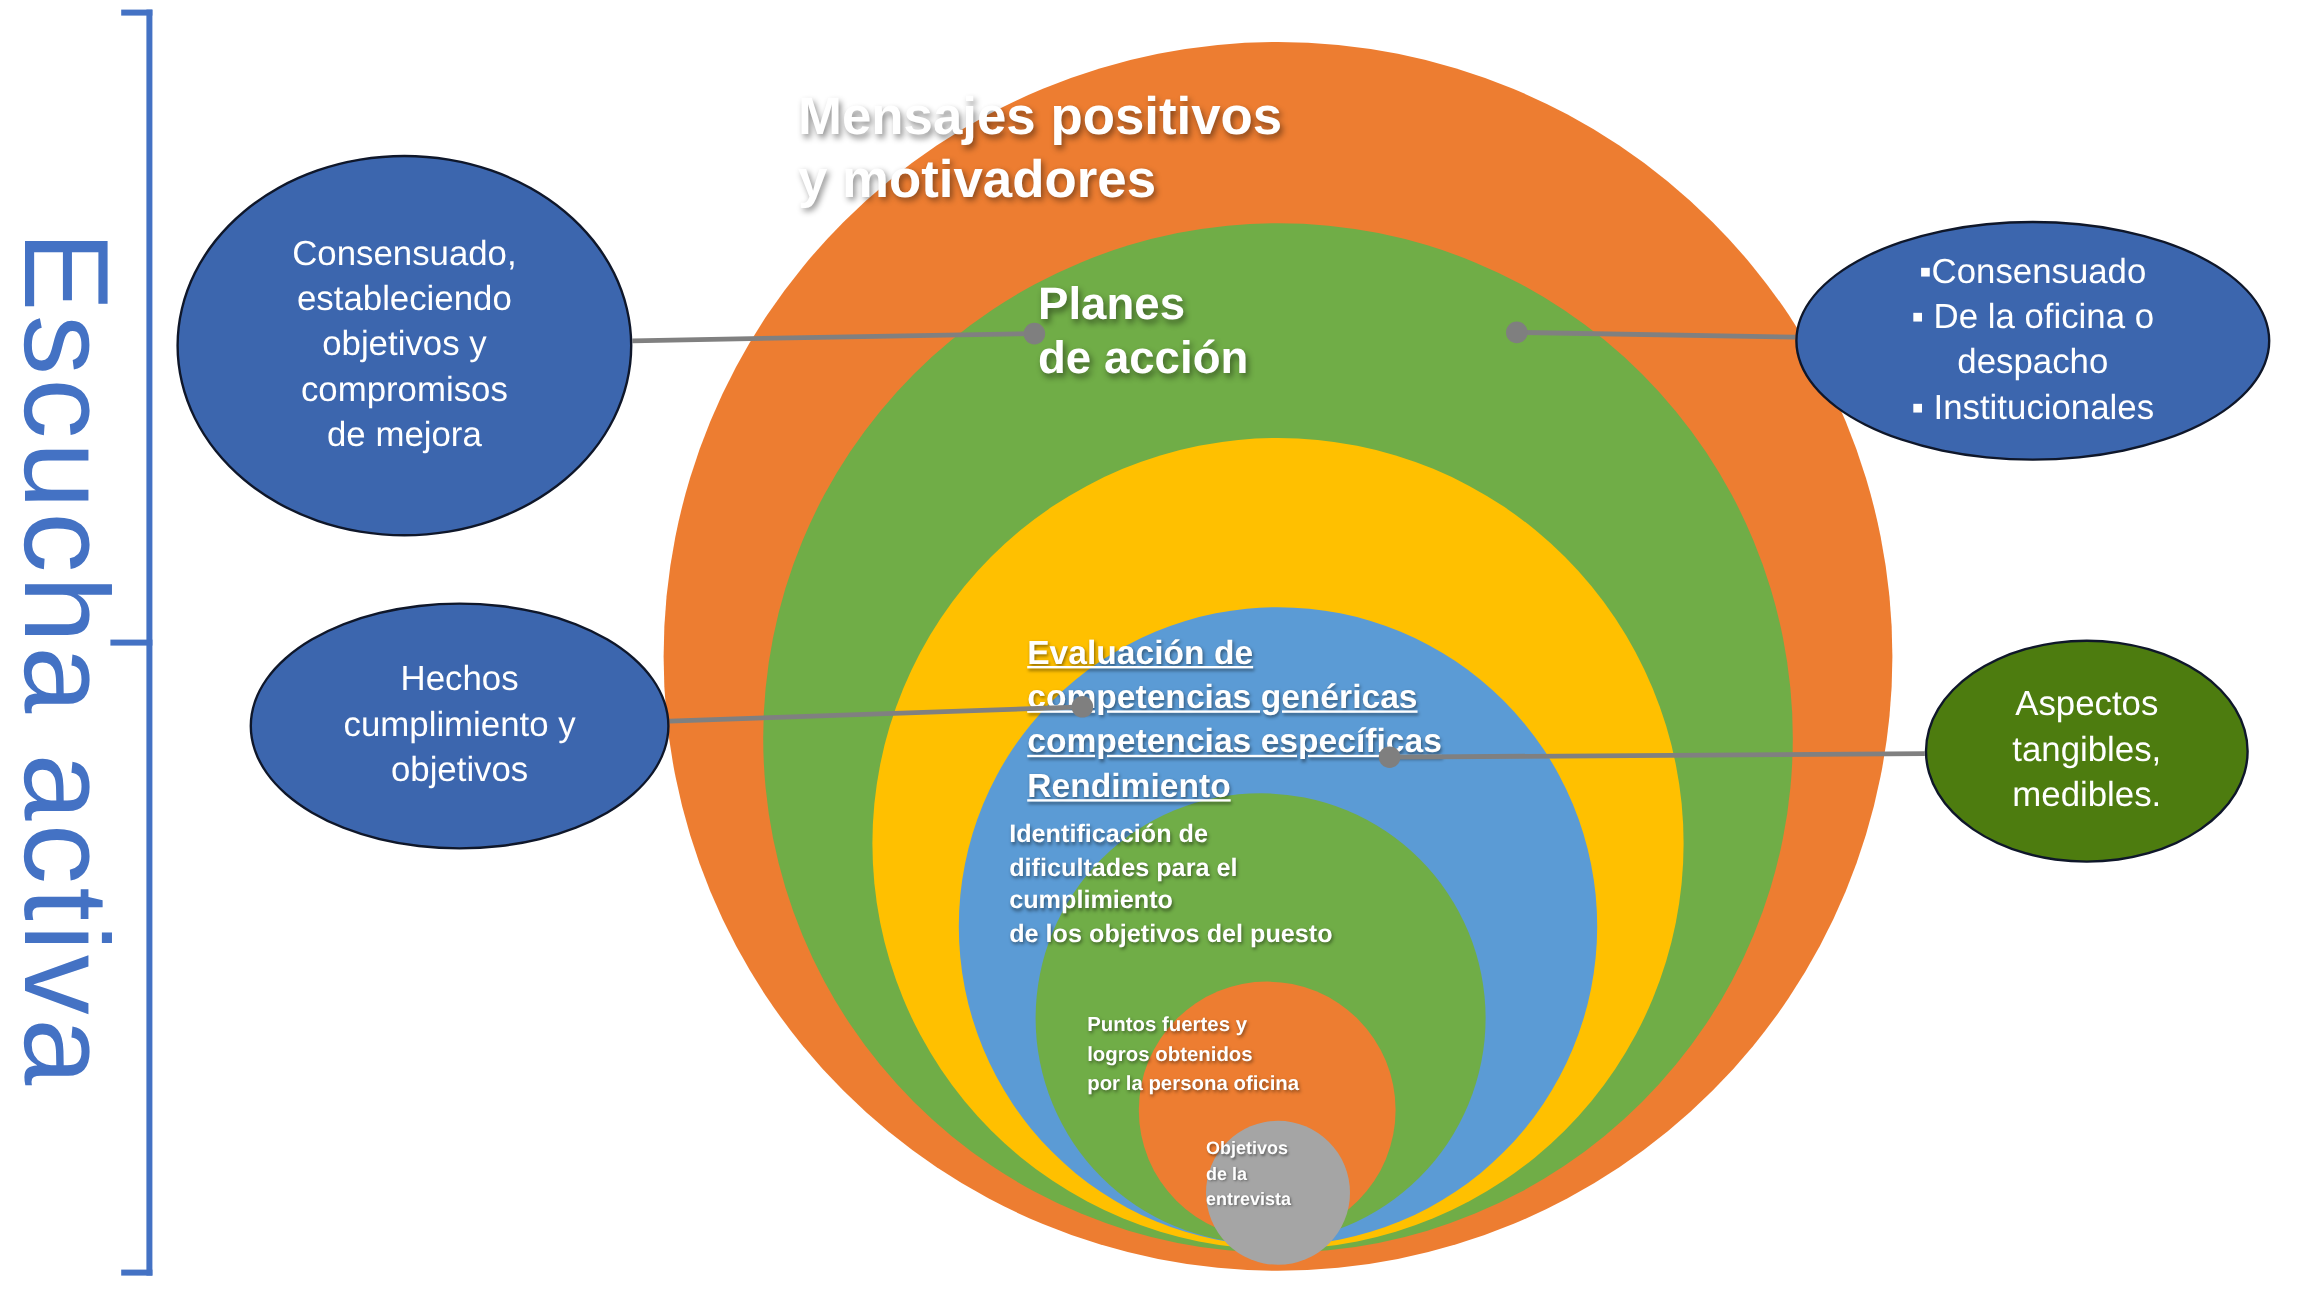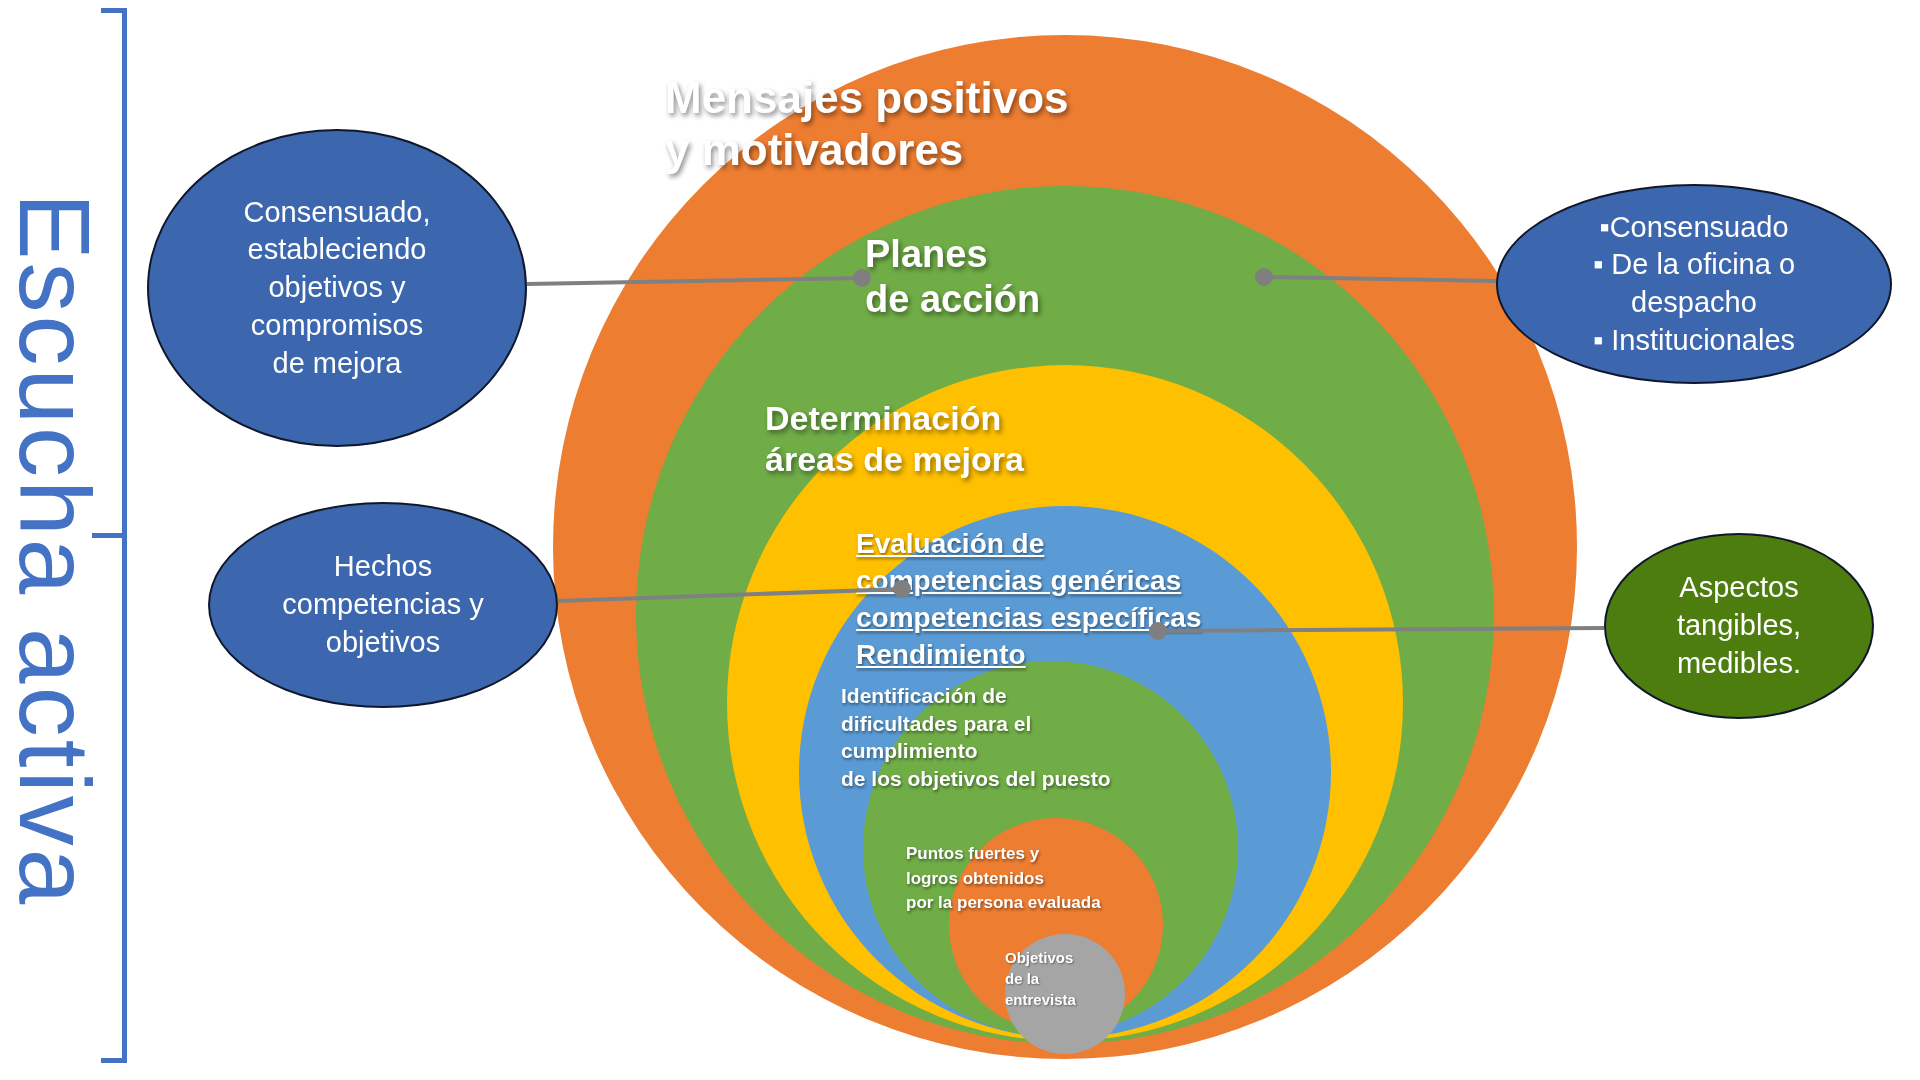--- a/index.html
+++ b/index.html
@@ -97,8 +97,6 @@
 y motivadores</div>
   <div class="ring-label" style="left:865px; top:232px; width:400px; font-size:38px; line-height:1.18;">Planes
 de acción</div>
-  <div class="ring-label" style="left:765px; top:398px; width:600px; font-size:34px; line-height:1.2;">Determinación
-áreas de mejora</div>
   <div class="ring-label" style="left:856px; top:526px; width:400px; font-size:28px; line-height:1.32; text-shadow:1px 2px 3px rgba(0,0,0,0.45);text-decoration:underline;">Evaluación de
 competencias genéricas
 competencias específicas

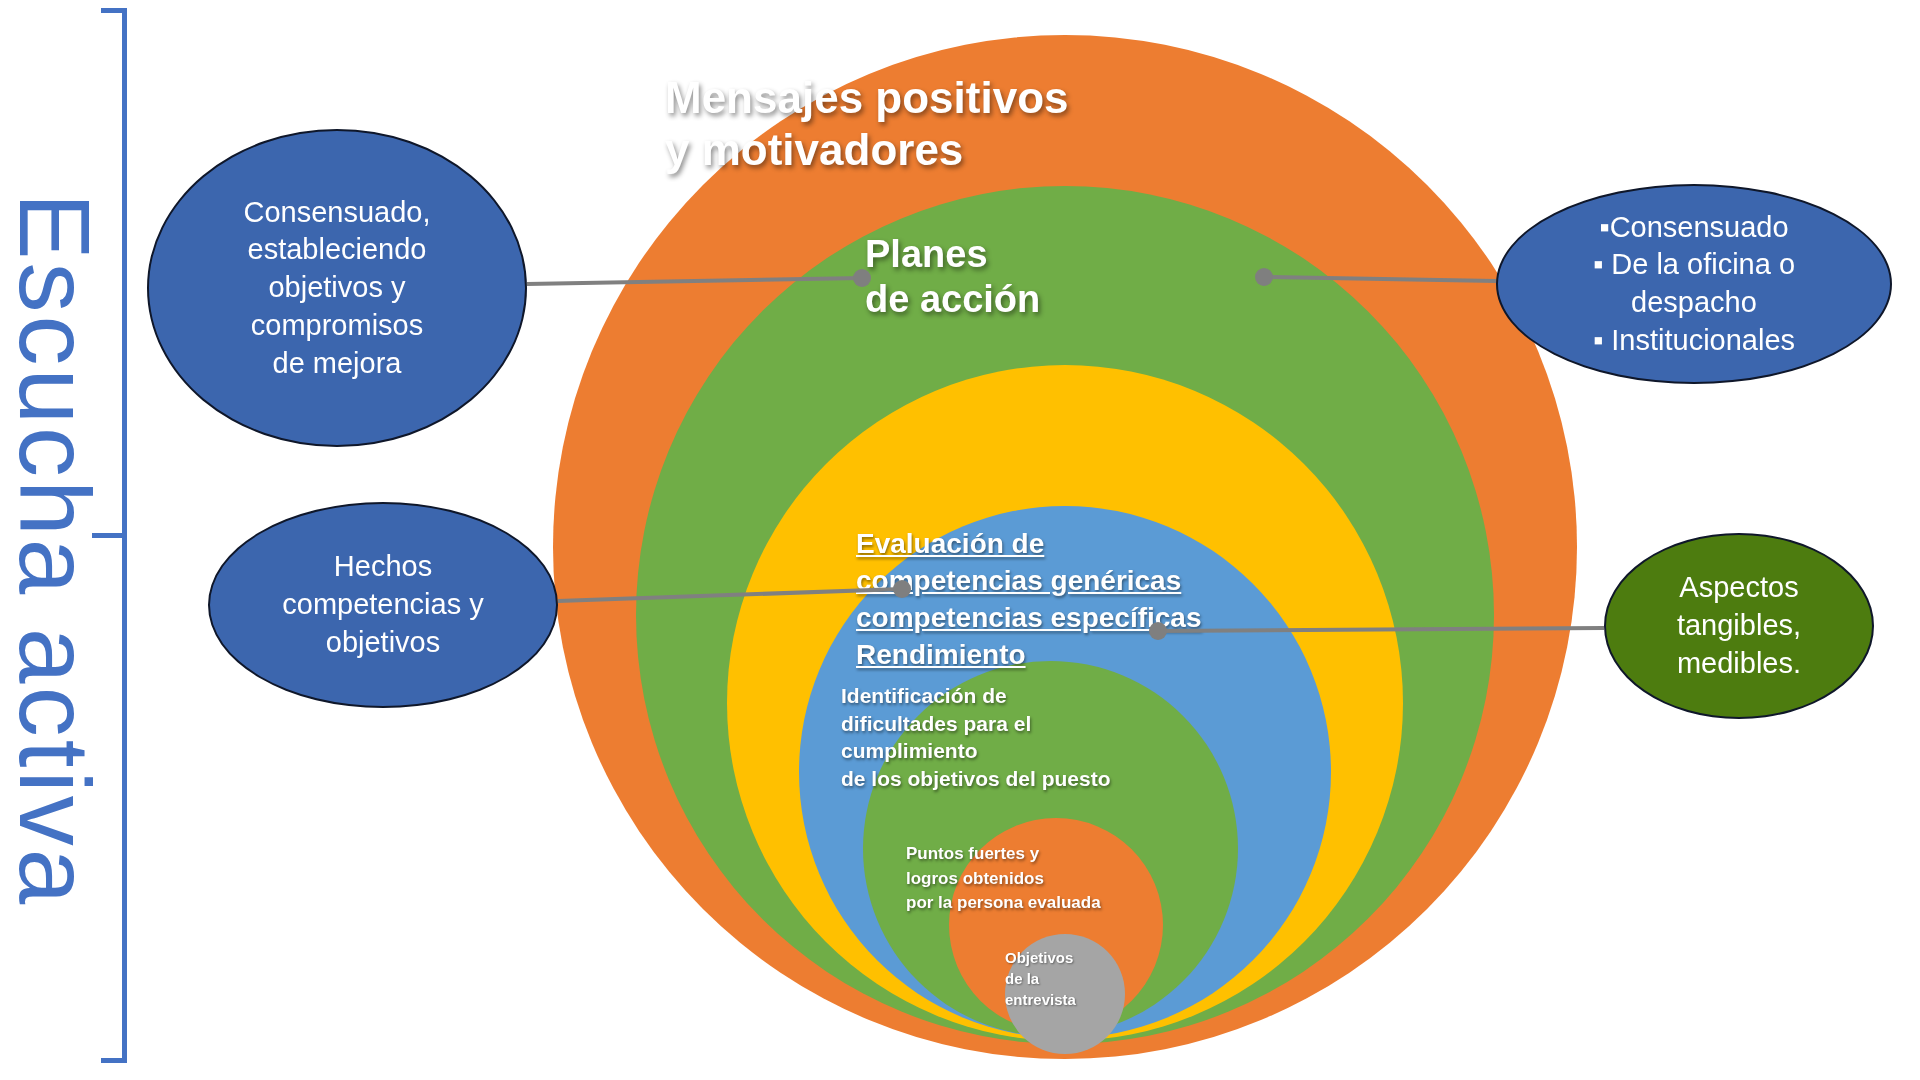--- a/index.html
+++ b/index.html
@@ -134,7 +134,7 @@
 despacho
 ▪ Institucionales</div>
   <div class="callout" style="left: 208px; top: 502px; width: 350px; height: 206px; background-color: rgb(60, 102, 174);">Hechos
-competencias y
+cumplimiento y
 objetivos</div>
   <div class="callout" style="left: 1604px; top: 533px; width: 270px; height: 186px; background-color: #4d7c0f;">Aspectos
 tangibles,

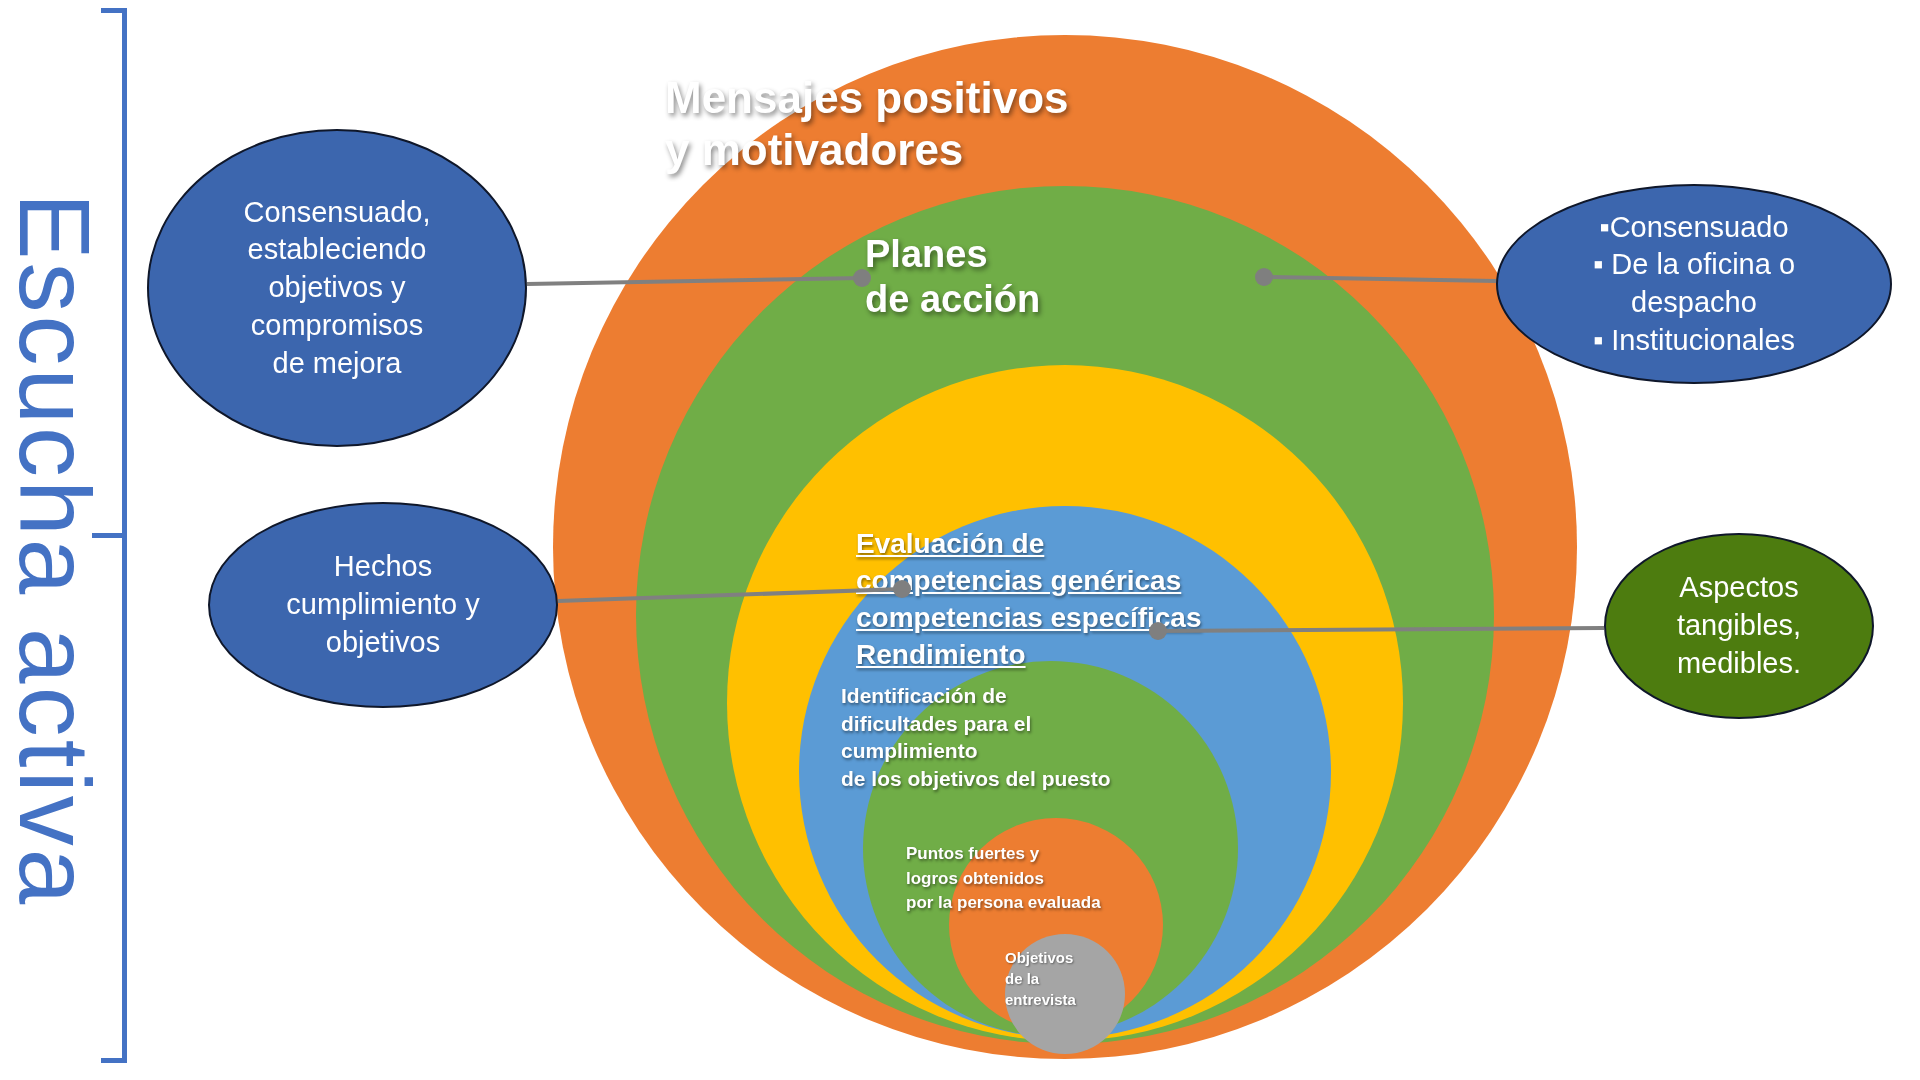--- a/index.html
+++ b/index.html
@@ -107,7 +107,7 @@
 de los objetivos del puesto</div>
   <div class="ring-label" style="left:906px; top:842px; width:300px; font-size:17px; line-height:1.45; text-shadow:1px 2px 3px rgba(0,0,0,0.45);">Puntos fuertes y
 logros obtenidos
-por la persona evaluada</div>
+por la persona oficina</div>
   <div class="ring-label" style="left:1005px; top:947px; width:120px; font-size:15px; line-height:1.4; text-shadow:1px 1px 2px rgba(0,0,0,0.4);">Objetivos
 de la
 entrevista</div>

